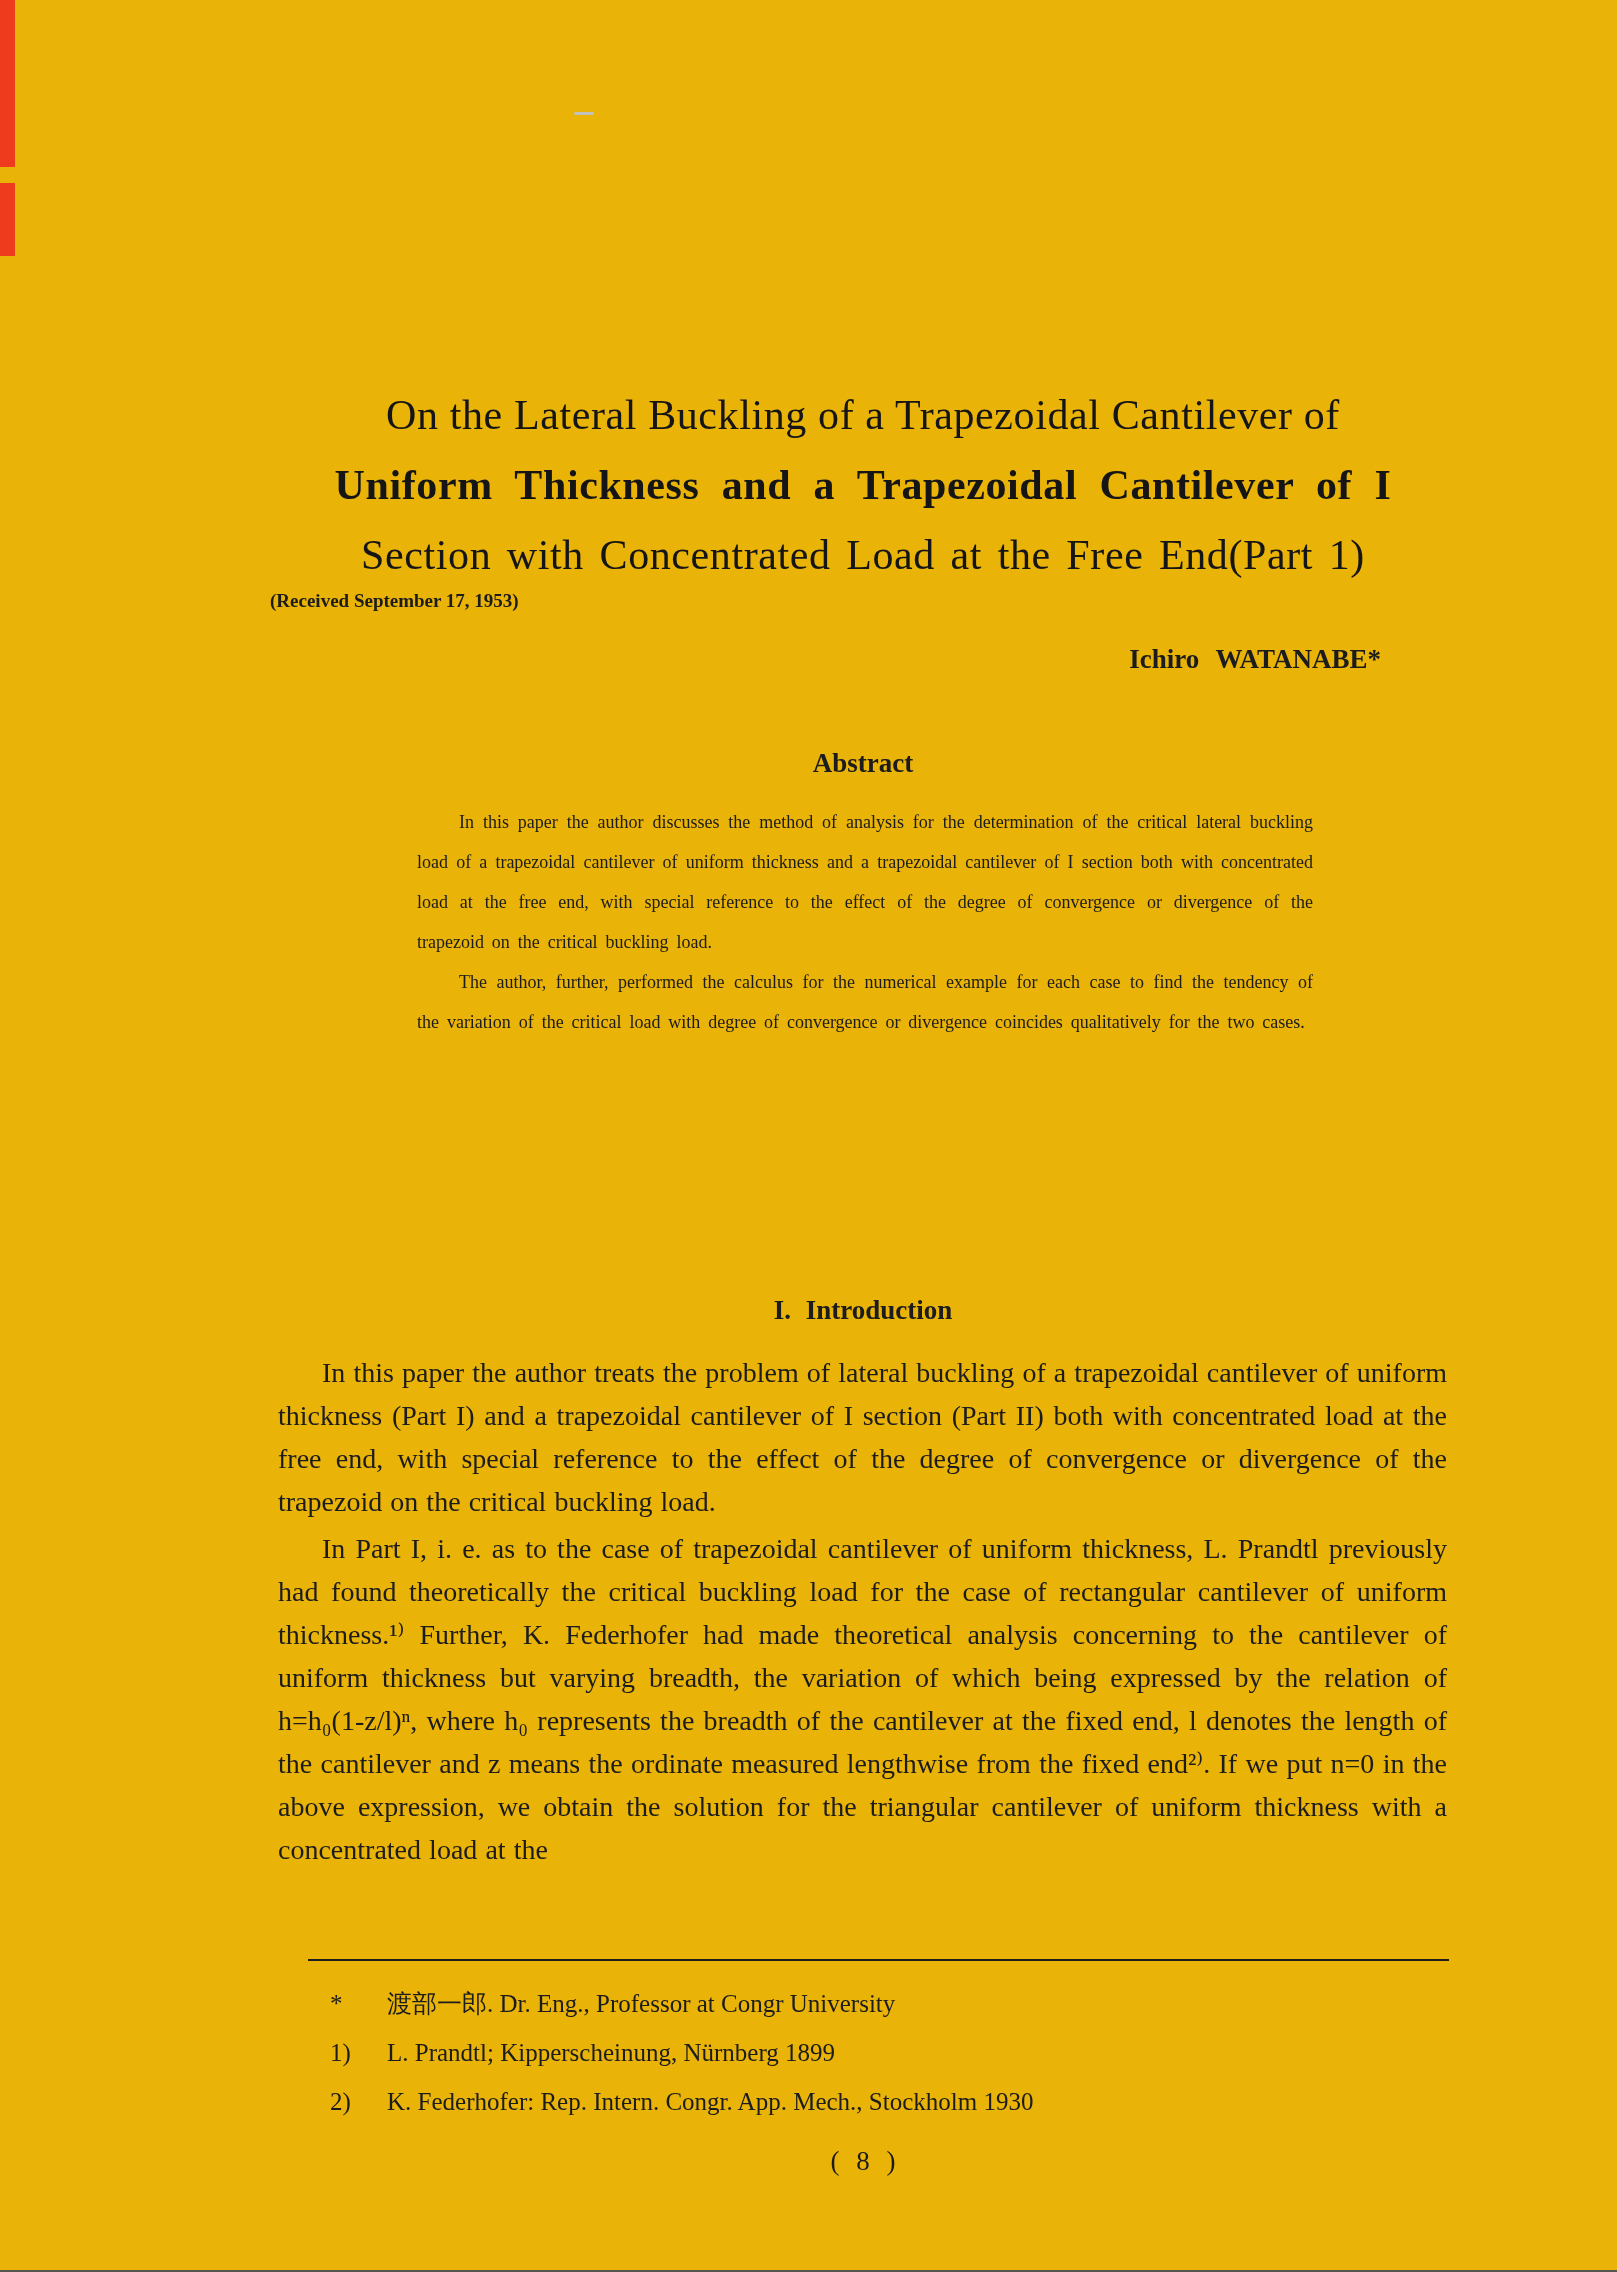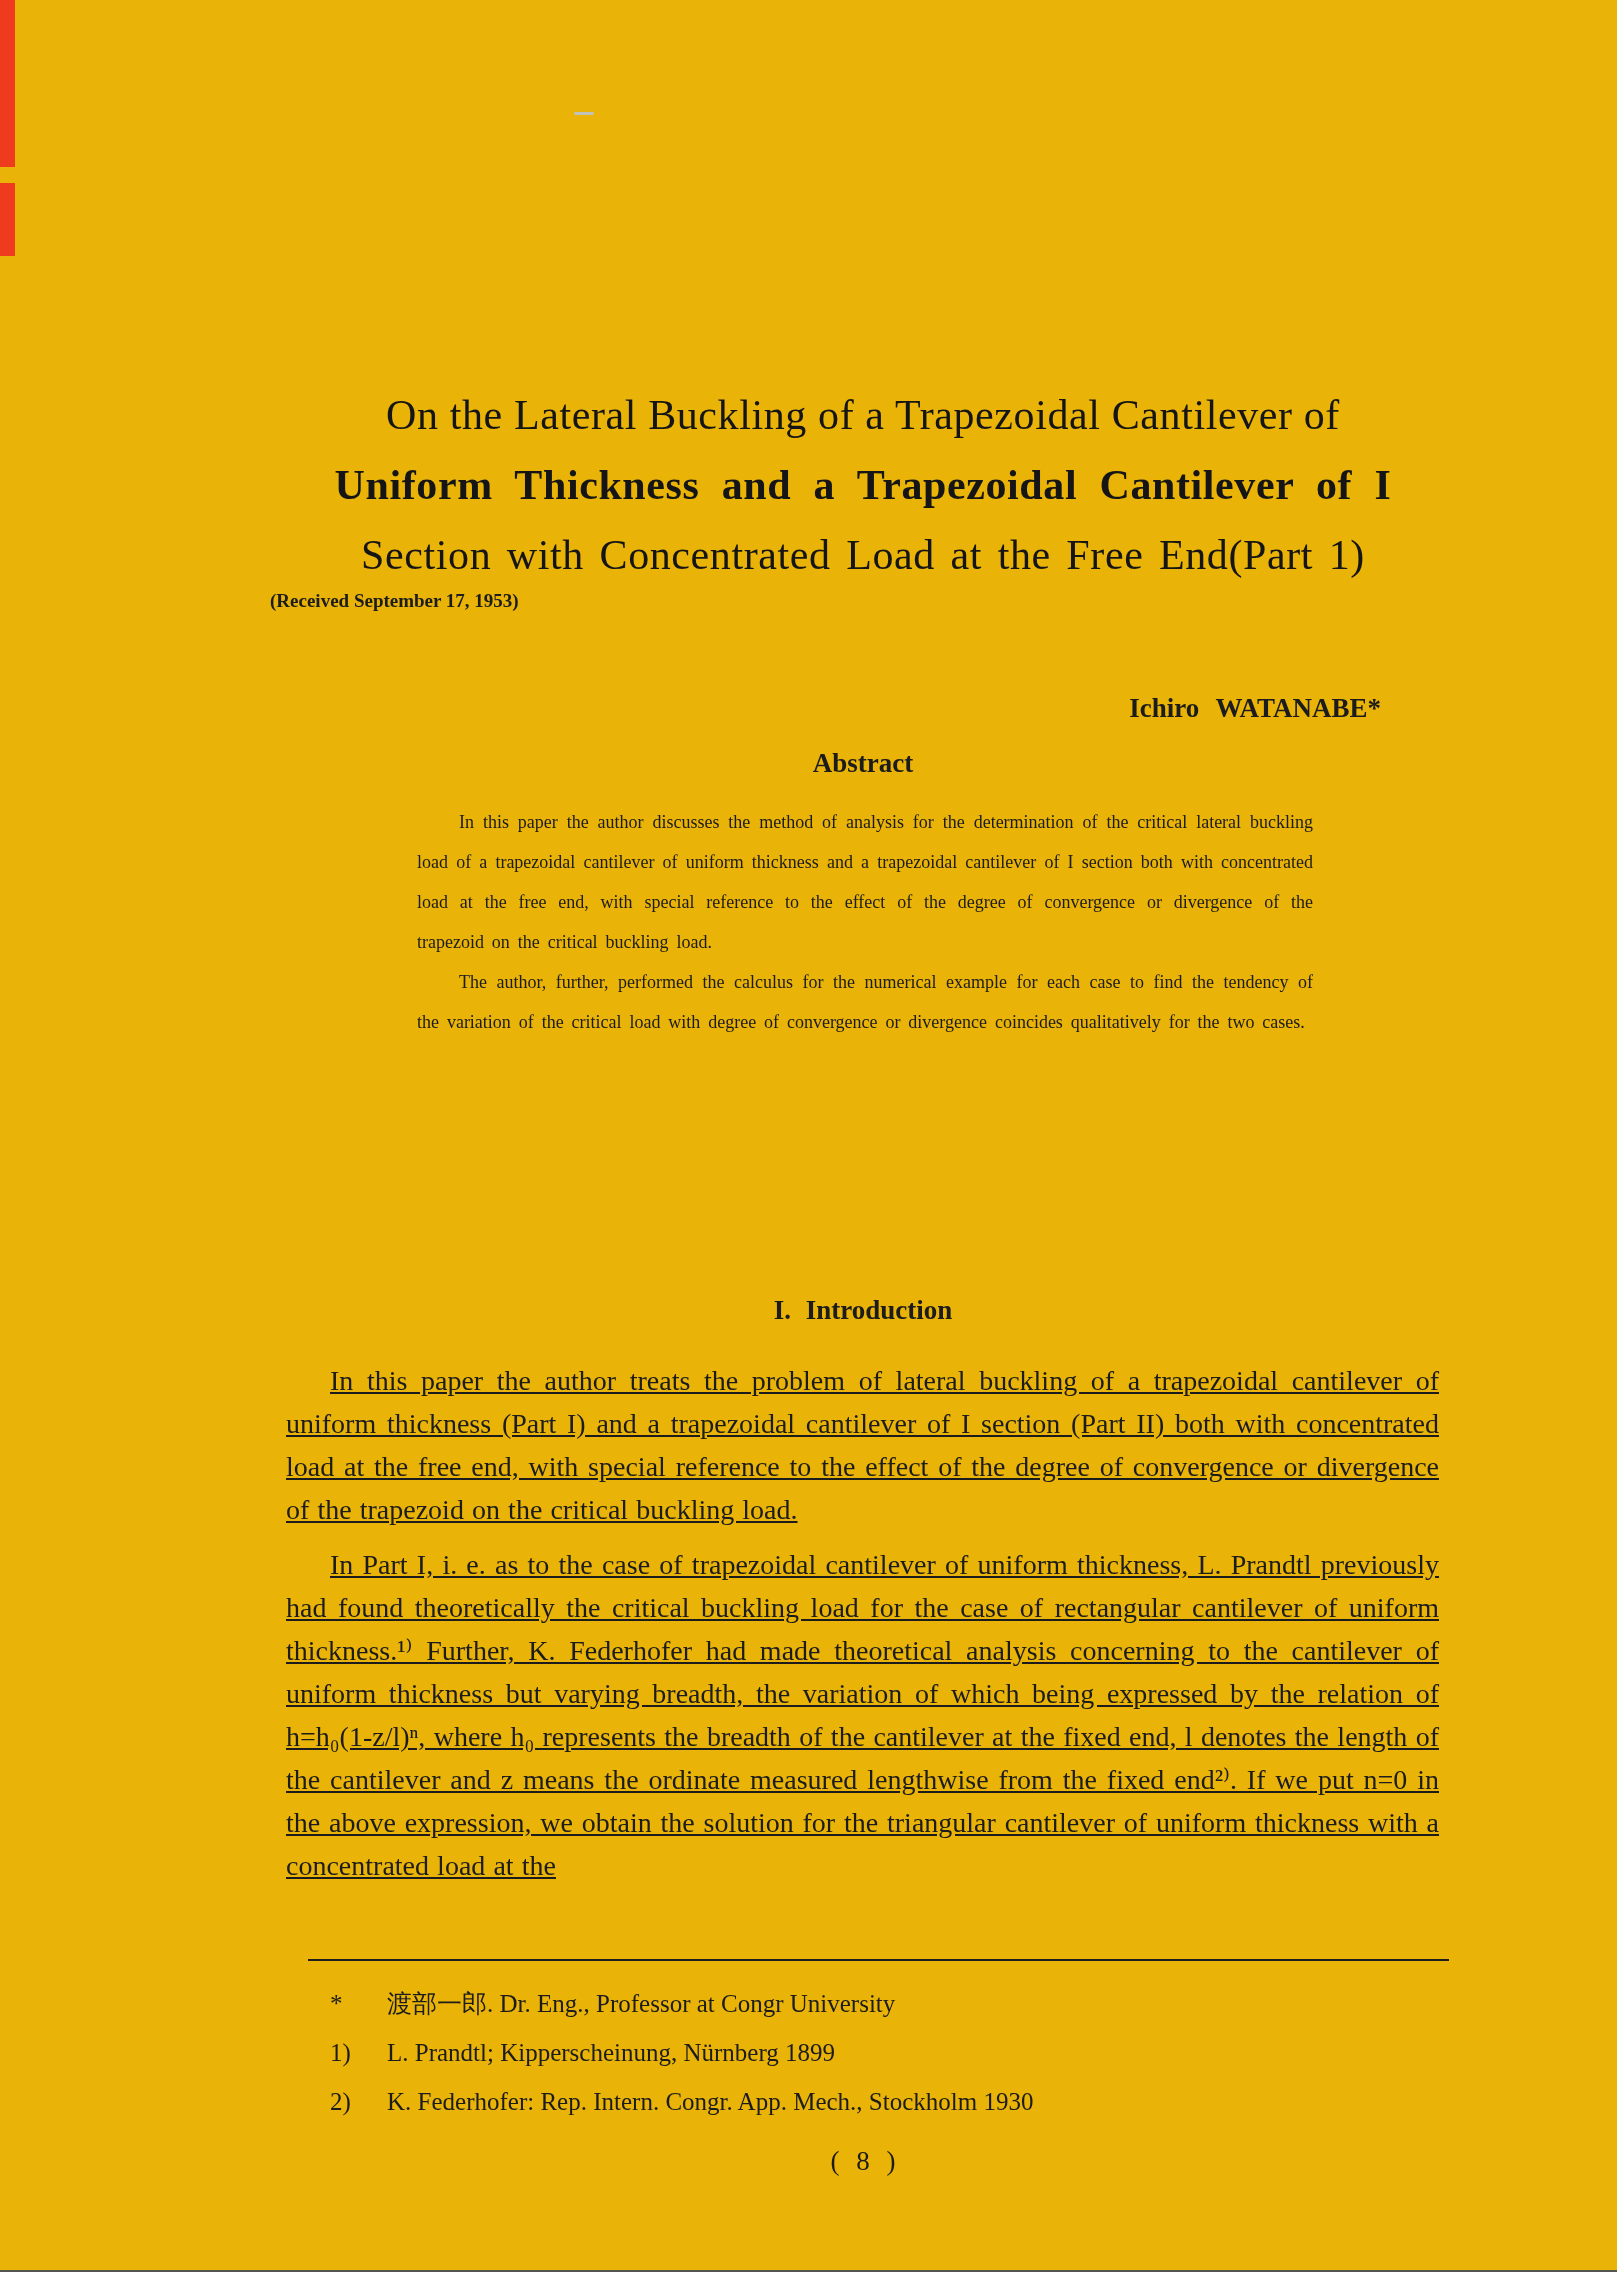--- a/index.html
+++ b/index.html
@@ -74,7 +74,7 @@
 
   .author {
     position: absolute;
-    top: 693px;
+    top: 644px;
     left: 270px;
     width: 1111px;
     text-align: right;

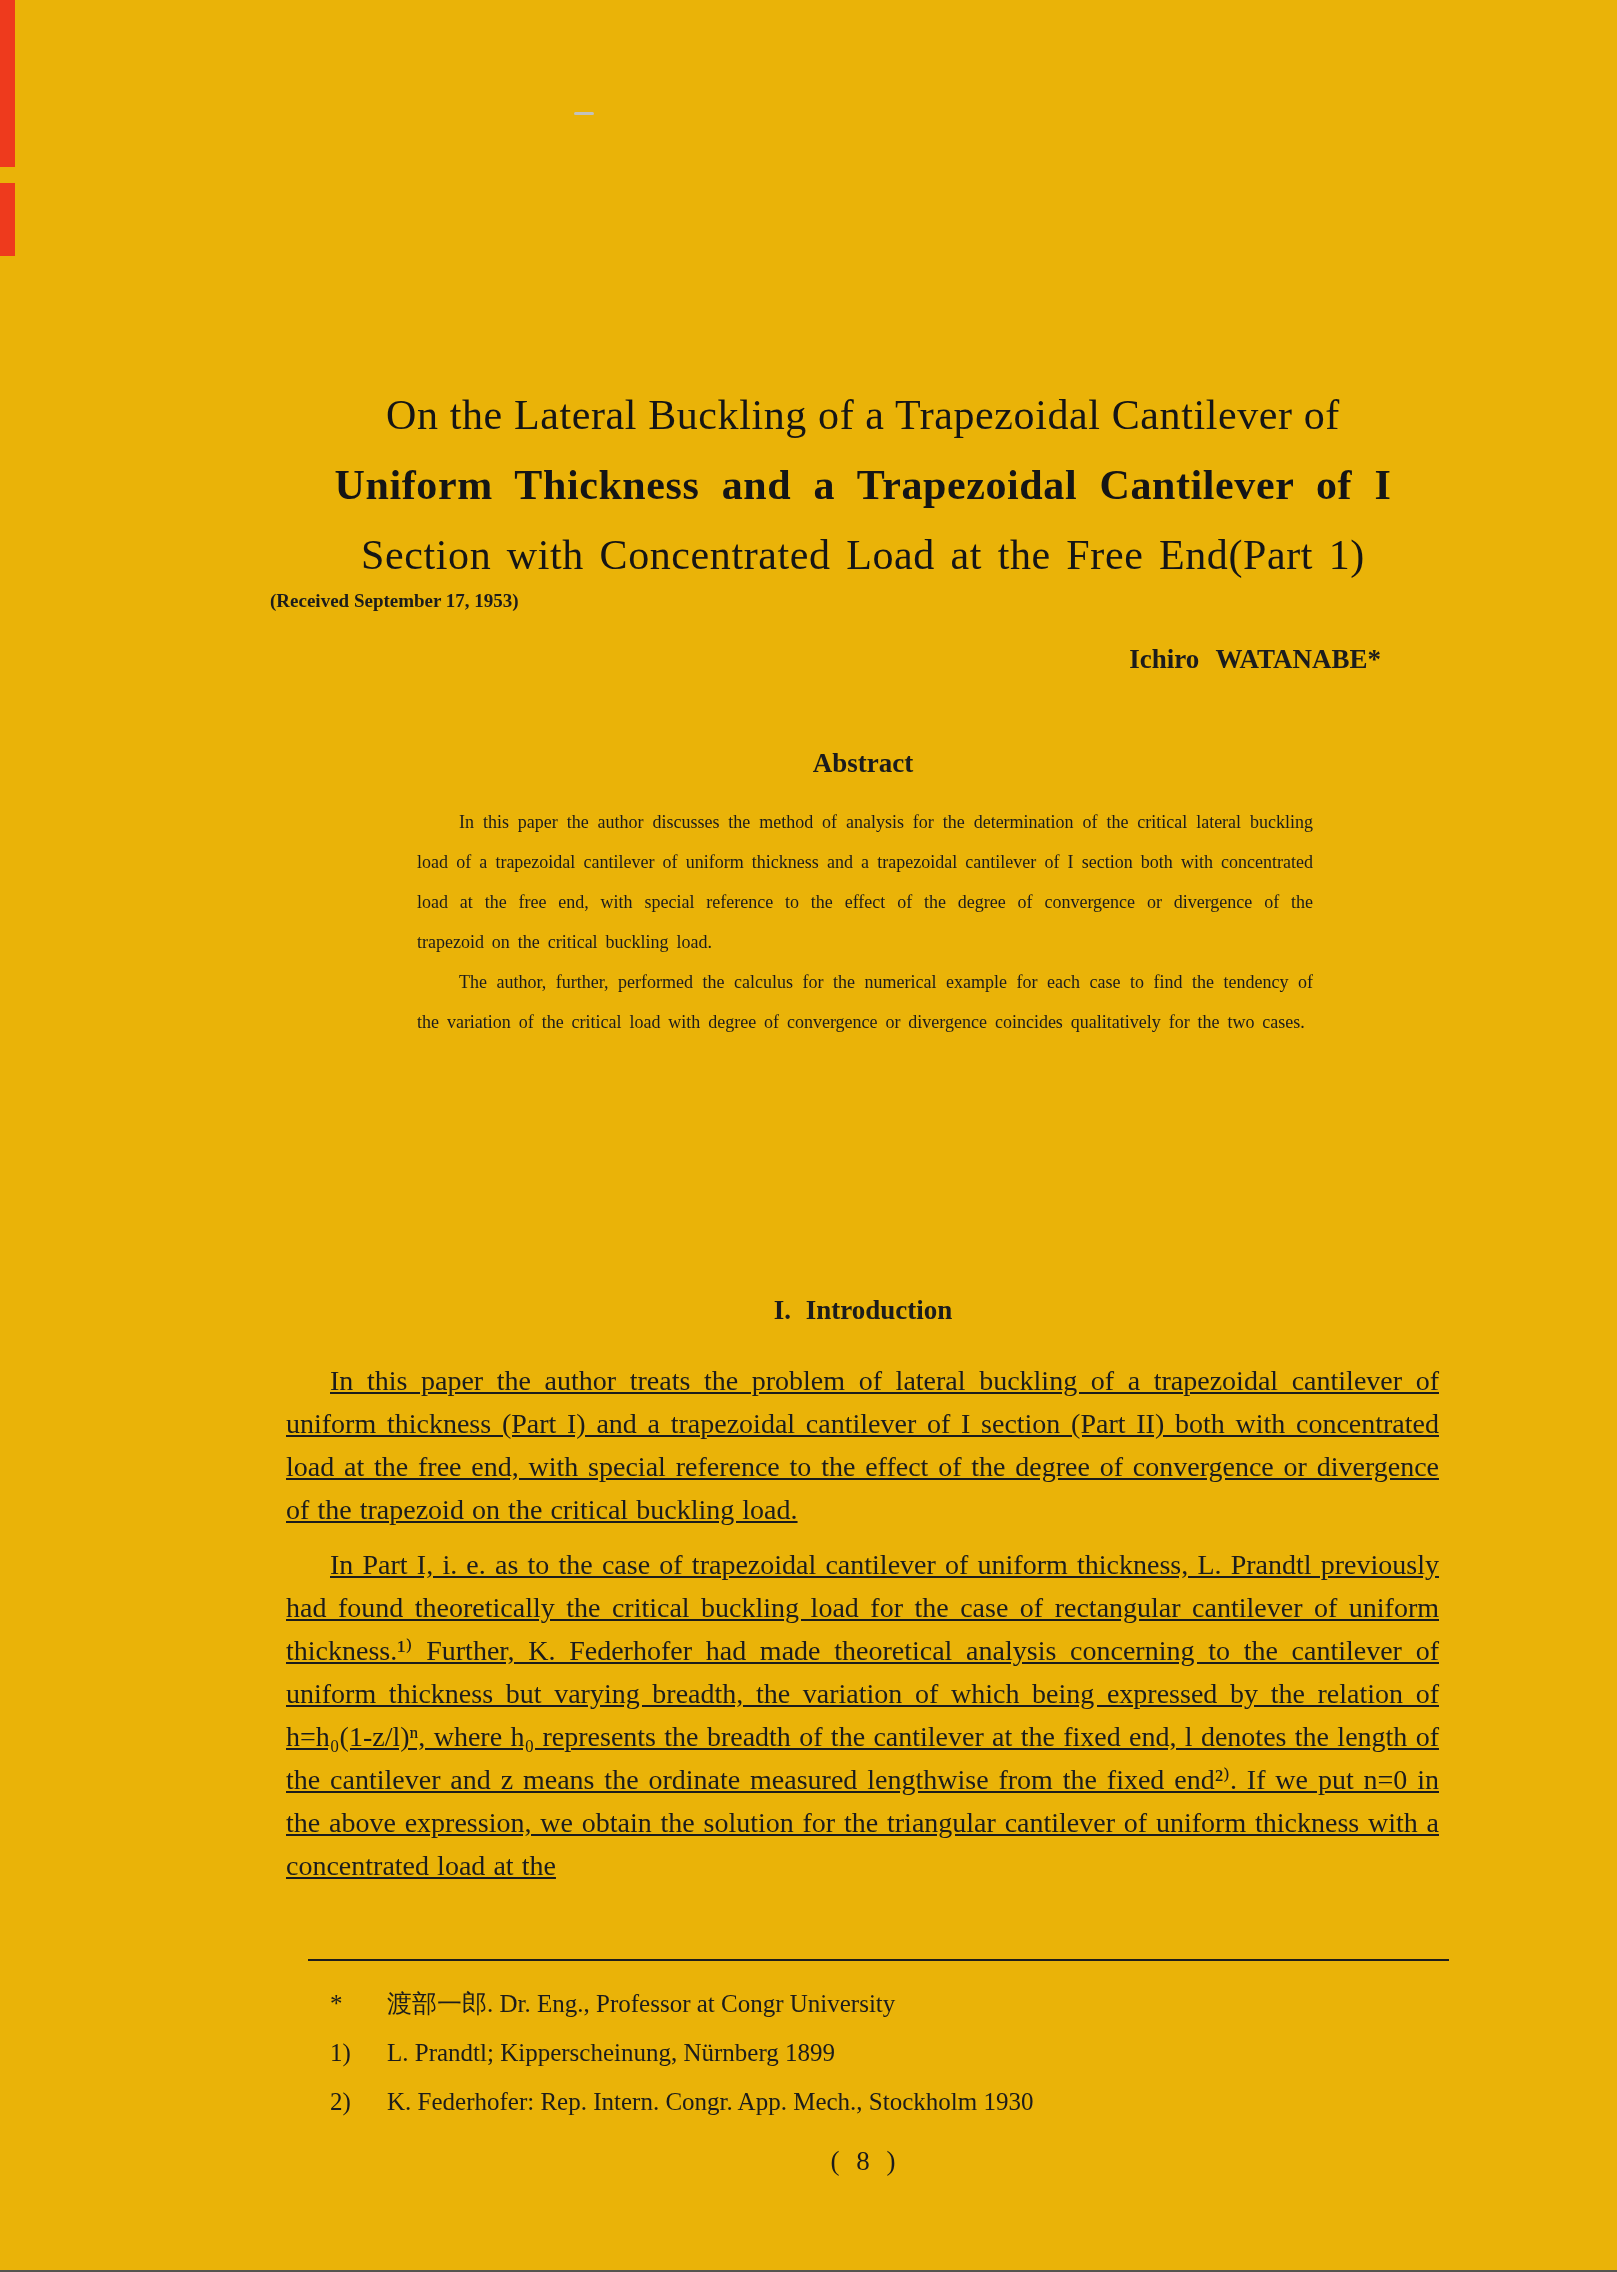--- a/index.html
+++ b/index.html
@@ -129,10 +129,9 @@
     text-align: justify;
   }
   .body-p {
-    margin: 12px;
+    margin: 4px;
     text-indent: 44px;
     word-spacing: 1.1px;
-    text-decoration: underline;
   }
 
   .fn-rule {

